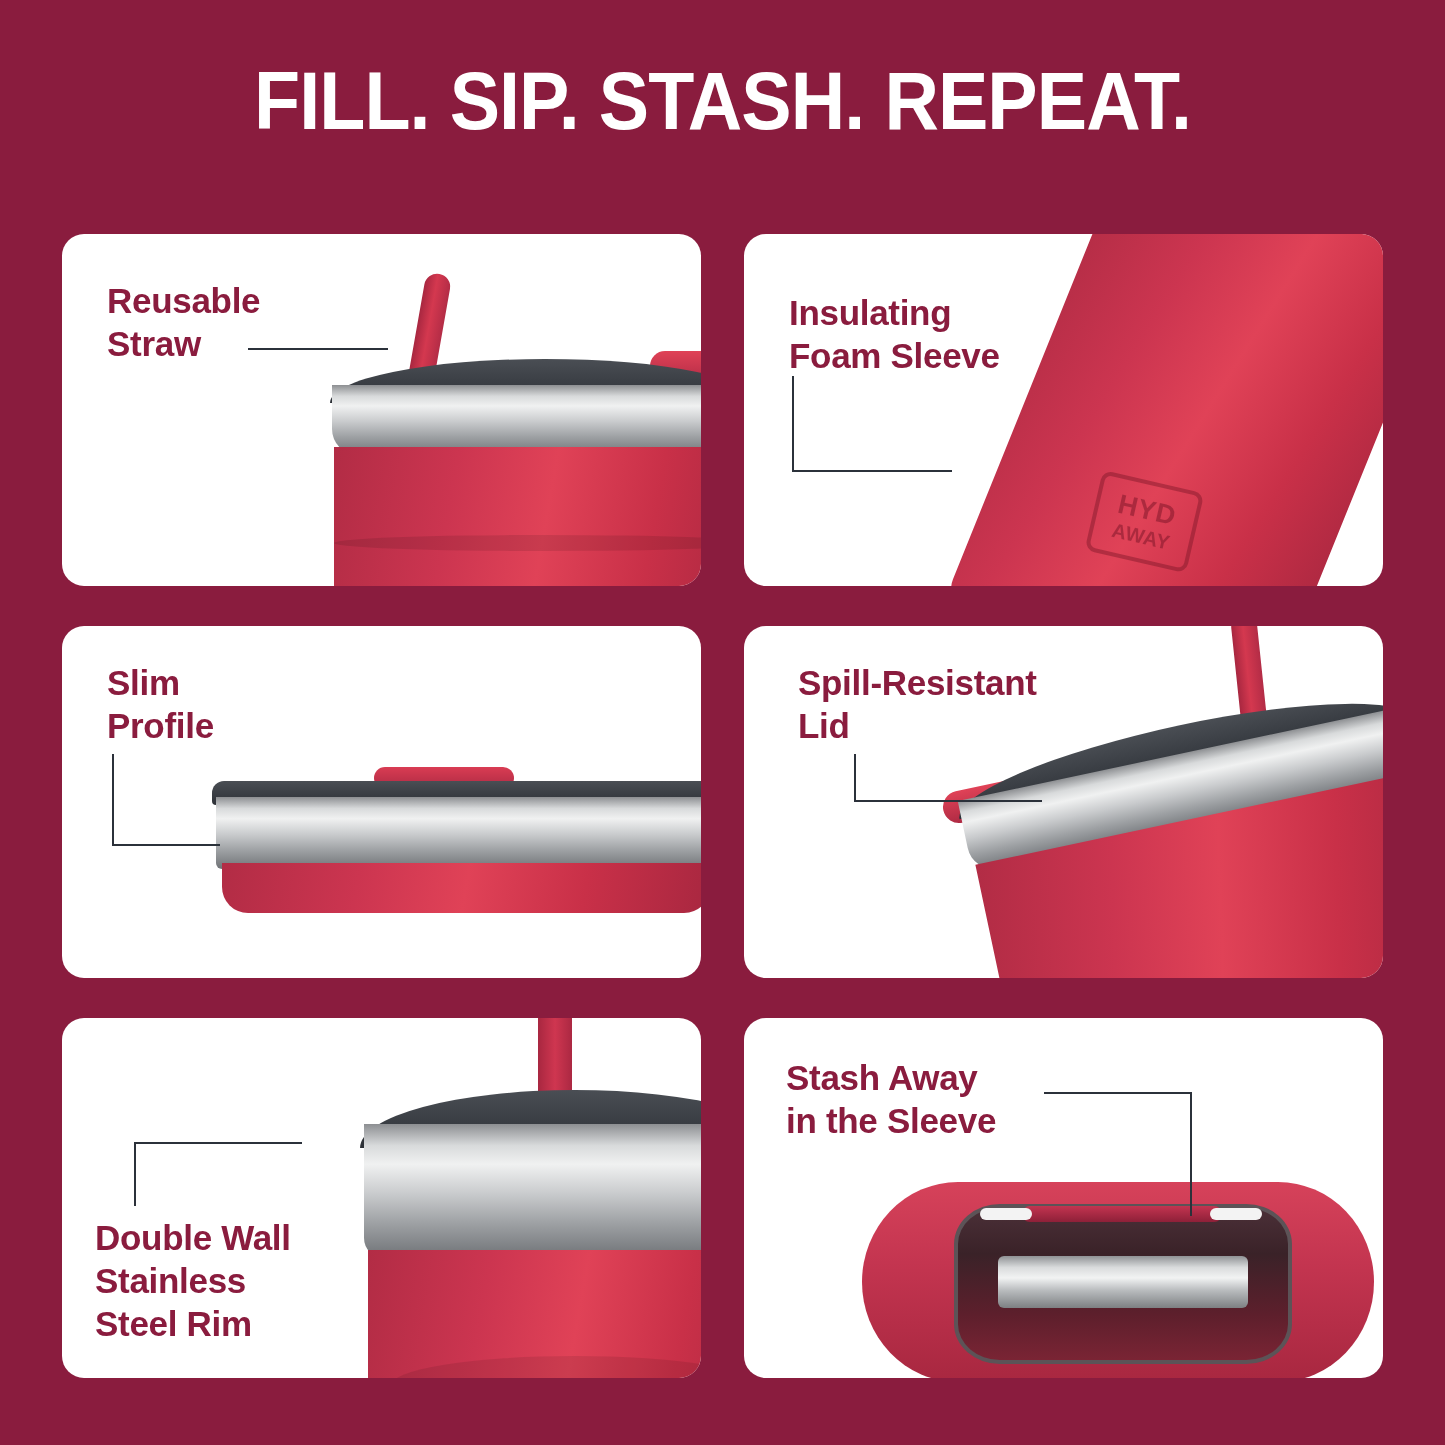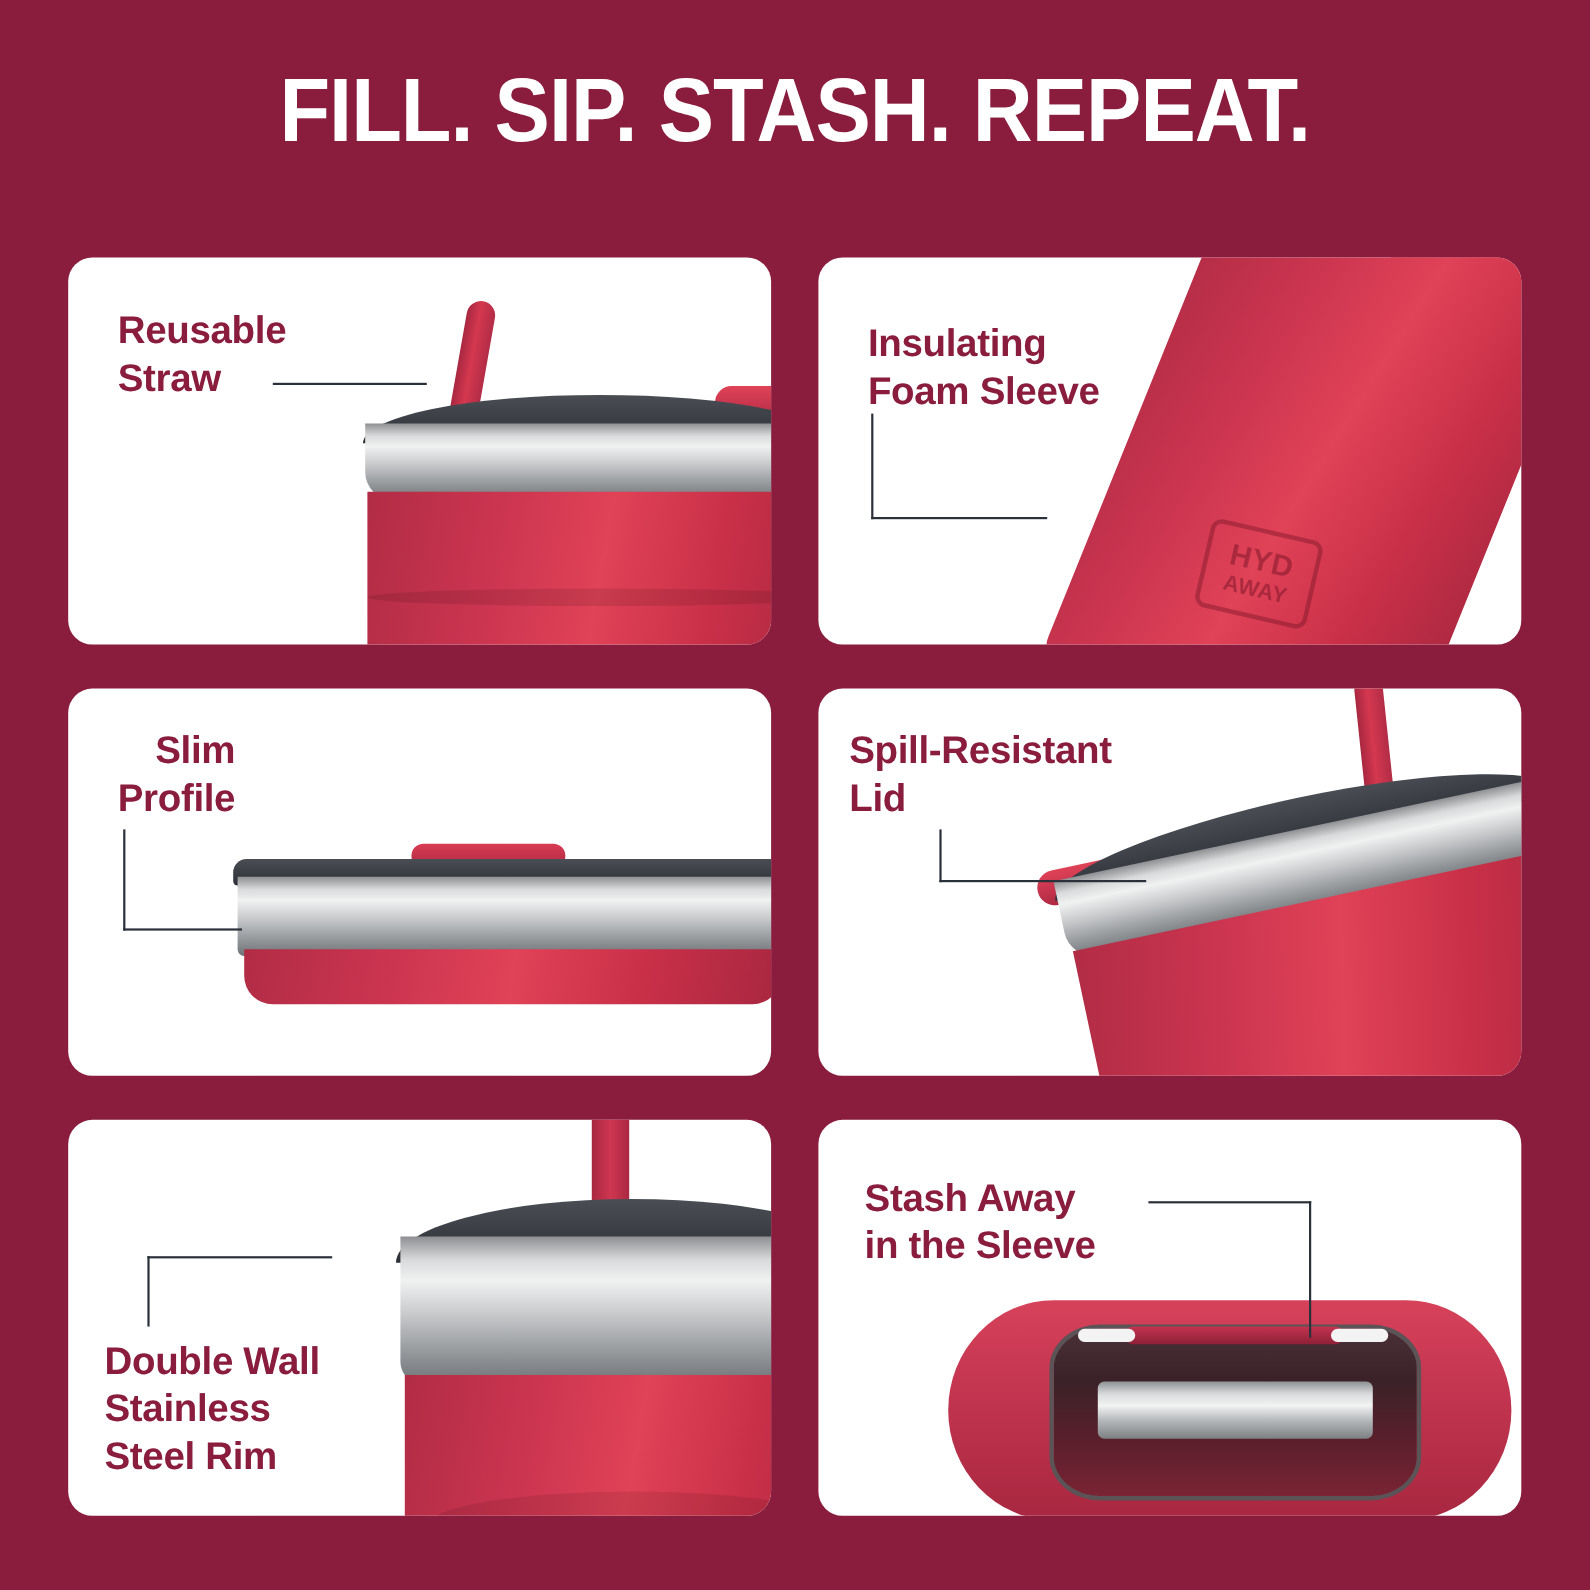--- a/index.html
+++ b/index.html
@@ -208,7 +208,7 @@
         <div class="c3-base redbody"></div>
       </div>
     </div>
-    <div class="label" style="left:45px;top:35px;text-align:right;">Slim
+    <div class="label" style="left:45px;top:35px;">Slim
 Profile</div>
     <div class="leader" style="left:50px;top:128px;width:108px;height:92px;">
       <i class="lv" style="left:0;top:0;height:92px;"></i>

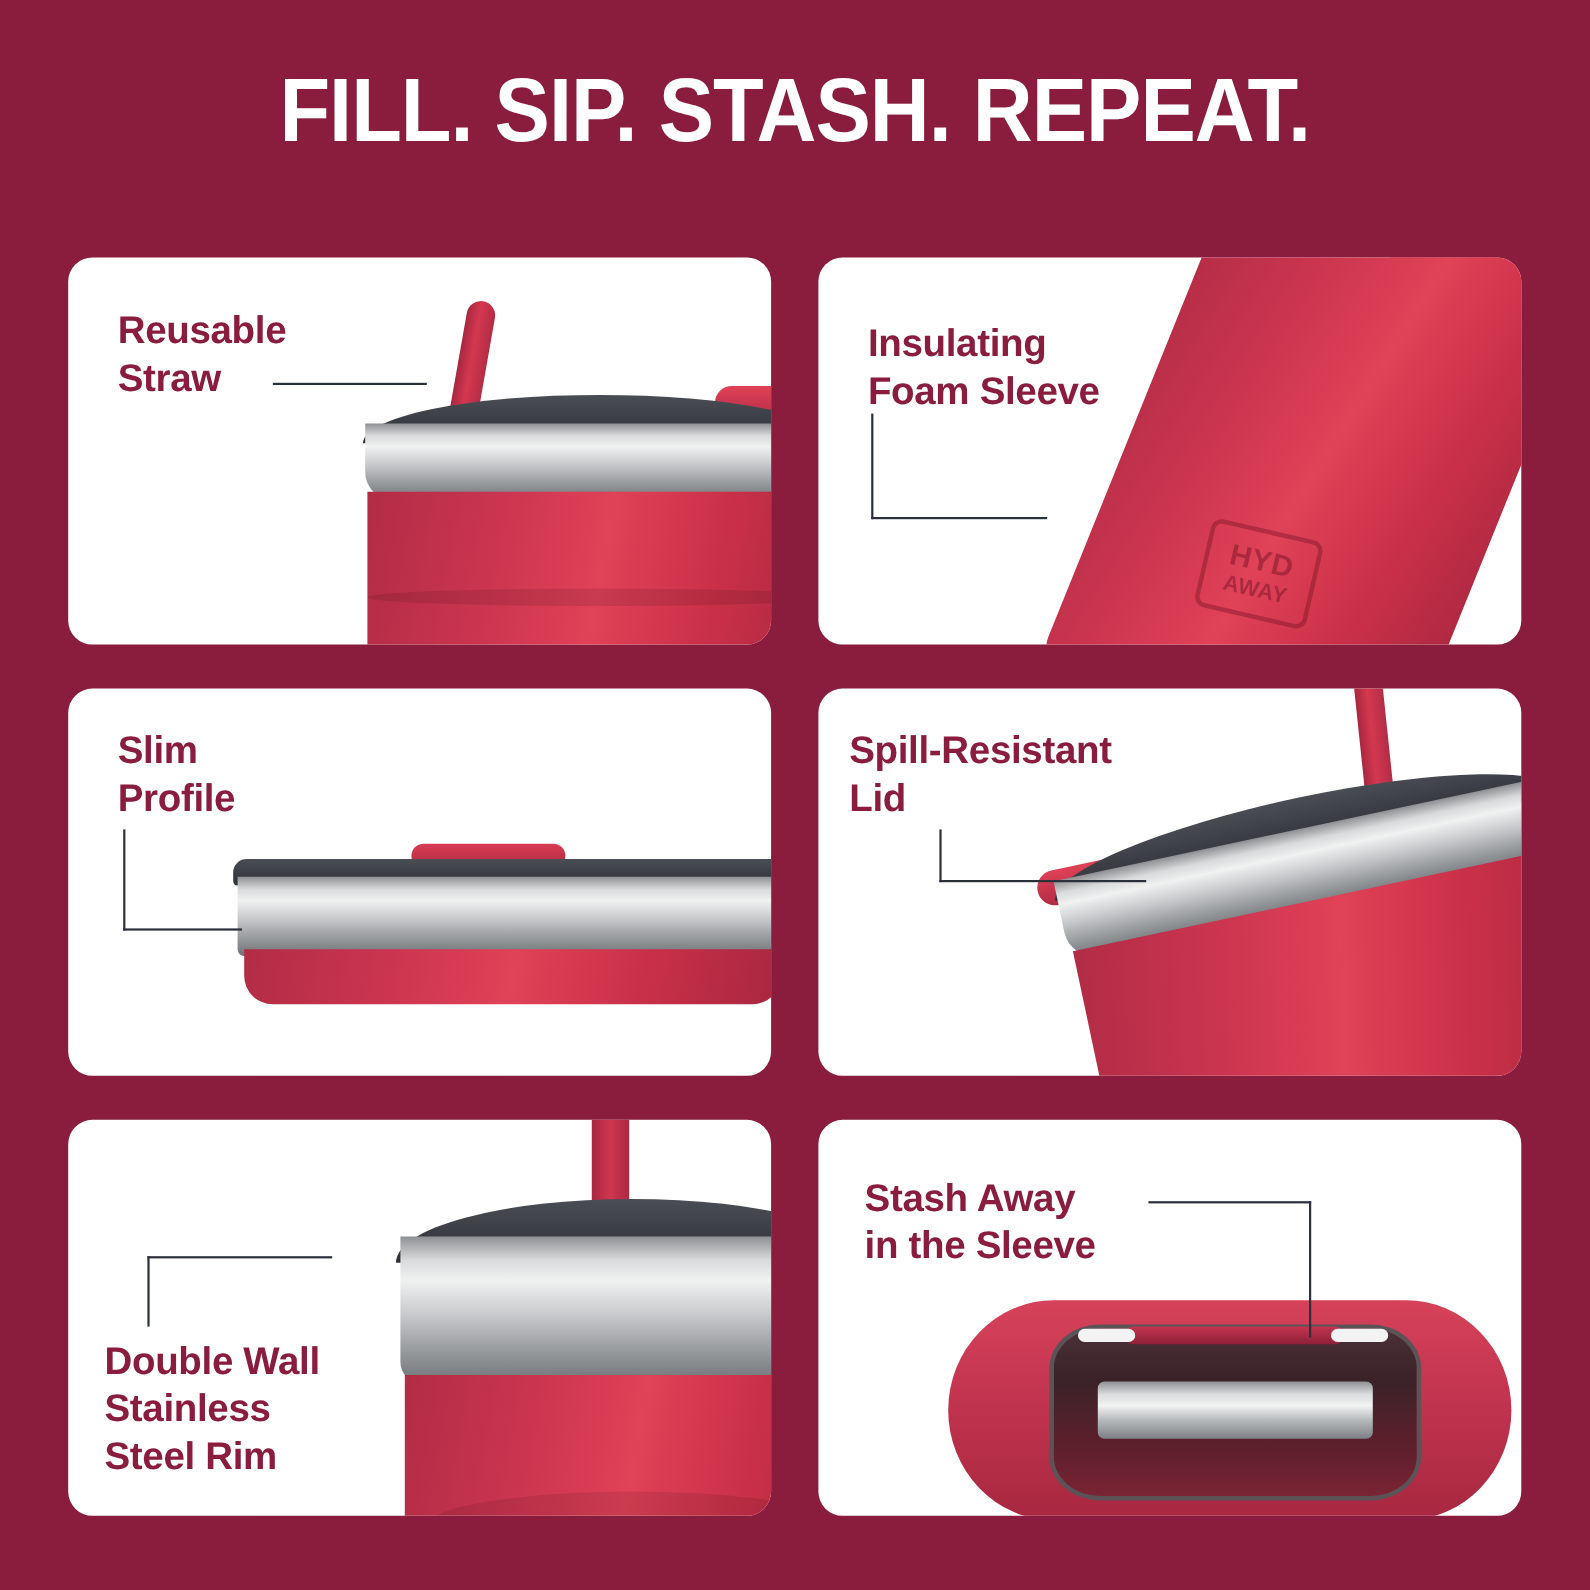--- a/index.html
+++ b/index.html
@@ -226,7 +226,7 @@
         <div class="c4-base redbody"></div>
       </div>
     </div>
-    <div class="label" style="left:28px;top:35px;">Spill-Resistant
+    <div class="label" style="left:54px;top:35px;">Spill-Resistant
 Lid</div>
     <div class="leader" style="left:110px;top:128px;width:188px;height:48px;">
       <i class="lv" style="left:0;top:0;height:48px;"></i>

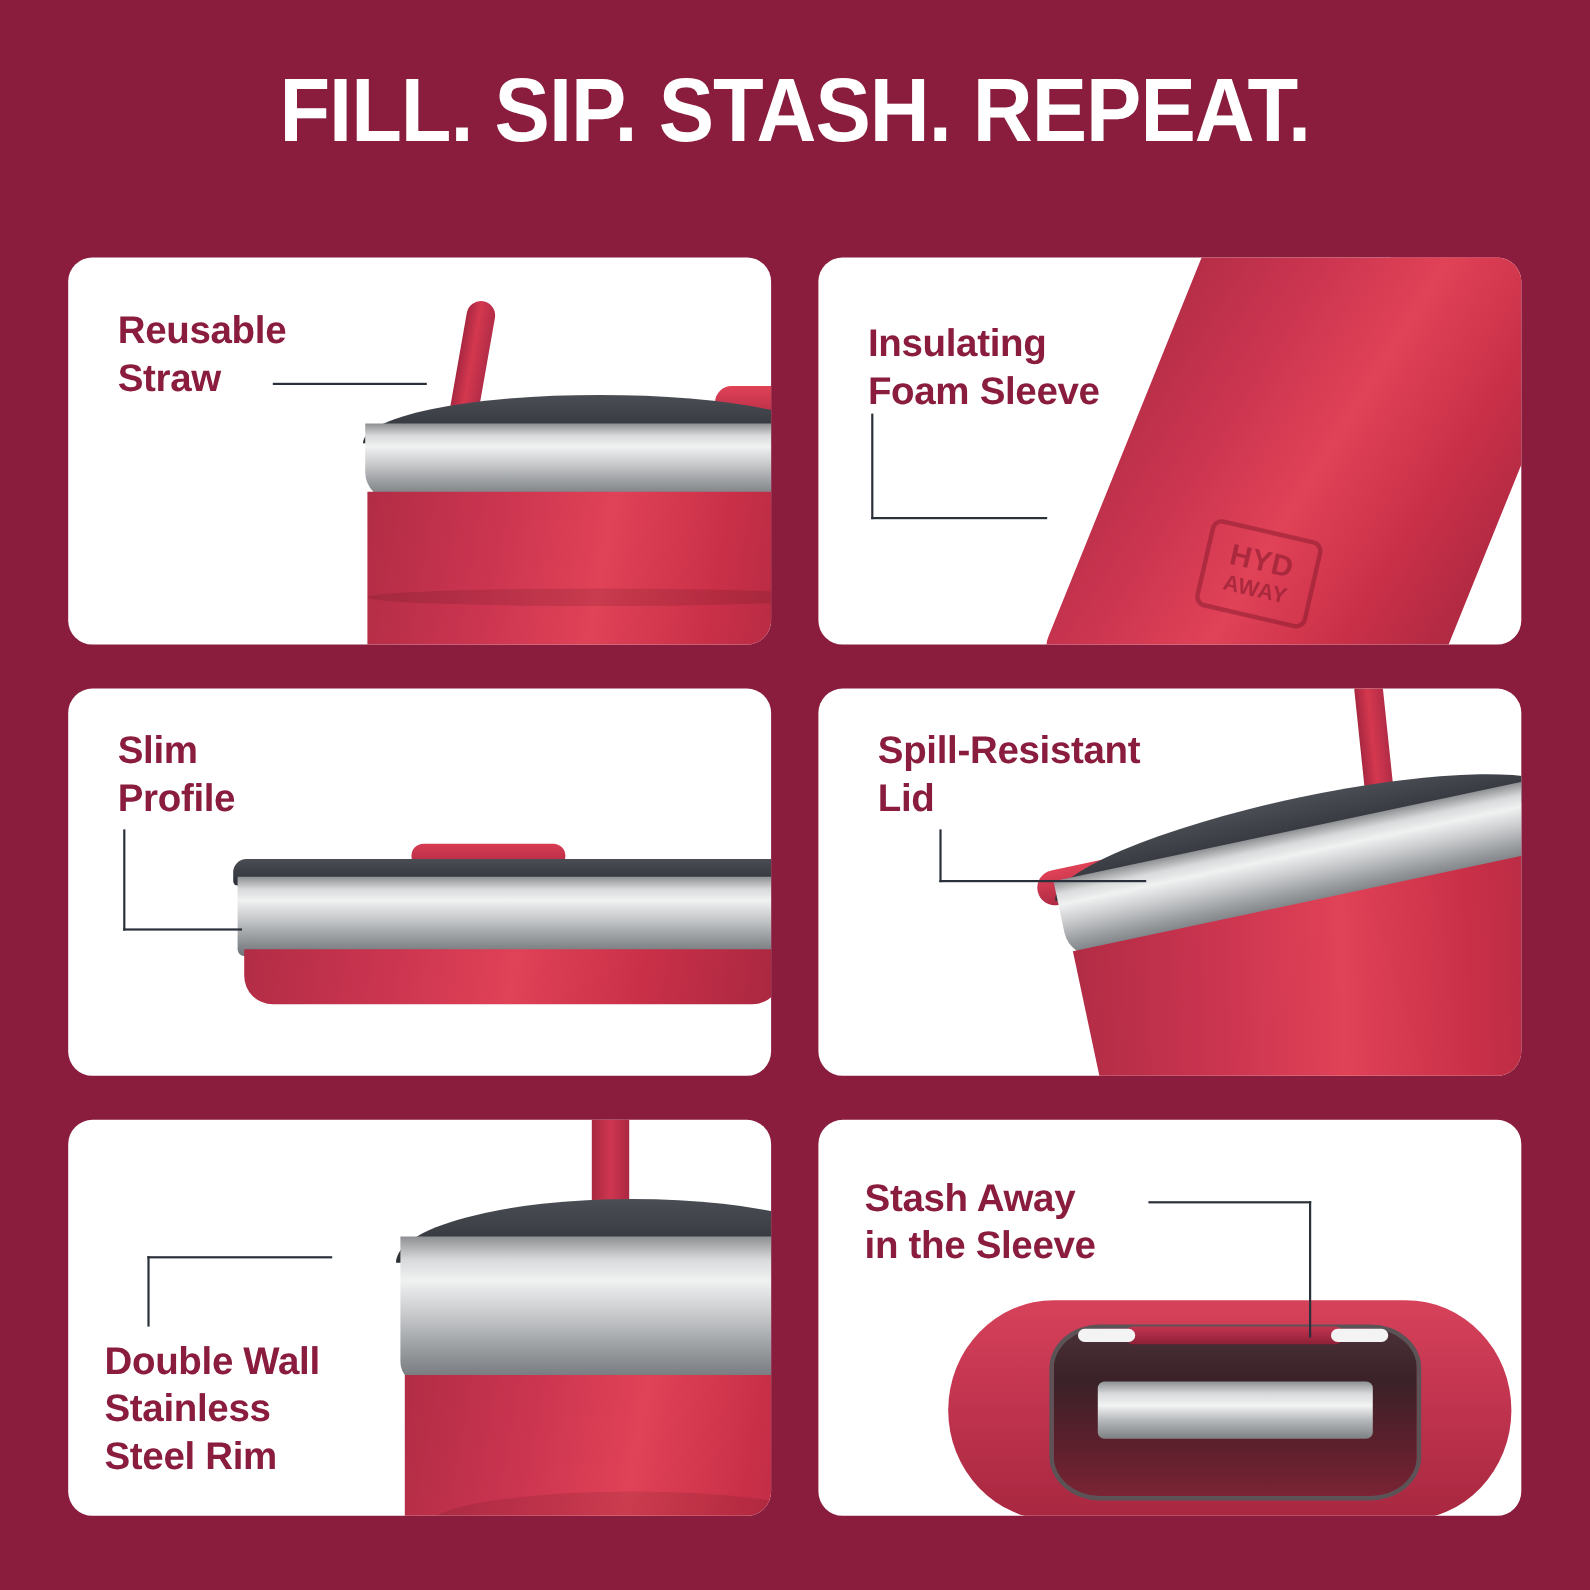--- a/index.html
+++ b/index.html
@@ -265,7 +265,7 @@
         </div>
       </div>
     </div>
-    <div class="label" style="left:42px;top:38px;margin-top:12px;">Stash Away
+    <div class="label" style="left:42px;top:38px;">Stash Away
 in the Sleeve</div>
     <div class="leader" style="left:300px;top:74px;width:148px;height:124px;">
       <i class="lh" style="left:0;top:0;width:148px;"></i>

